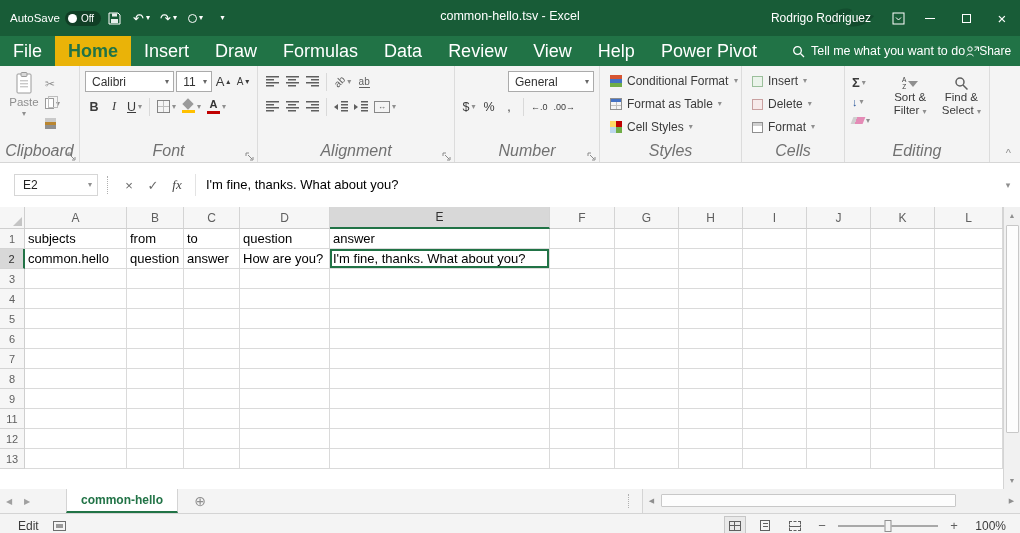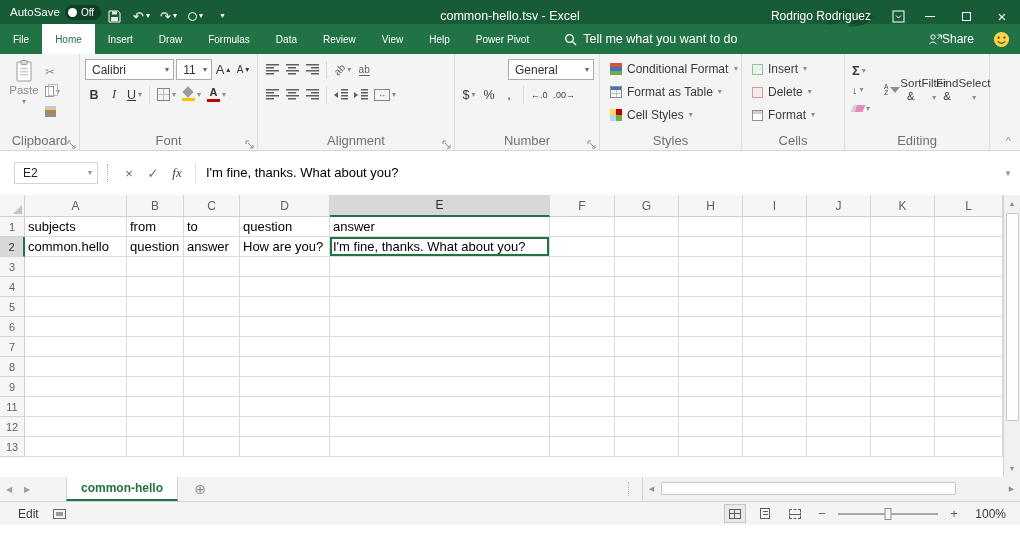--- a/index.html
+++ b/index.html
@@ -10,7 +10,7 @@
   }
 
   
-  .titlebar { height:24px; background:#185c37; display:flex; color:#fff; position:relative; }
+  .titlebar { height:36px; background:#185c37; display:flex; align-items:center; color:#fff; position:relative; }
   .autosave { display:flex; align-items:center; gap:5px; margin-left:10px; font-size:11.5px; }
   .as-pill { display:flex; align-items:center; gap:4px; background:rgba(0,0,0,.32); border-radius:8px; padding:2px 7px 2px 3px; font-size:10px; }
   .as-knob { width:9px; height:9px; border-radius:50%; background:#fff; }

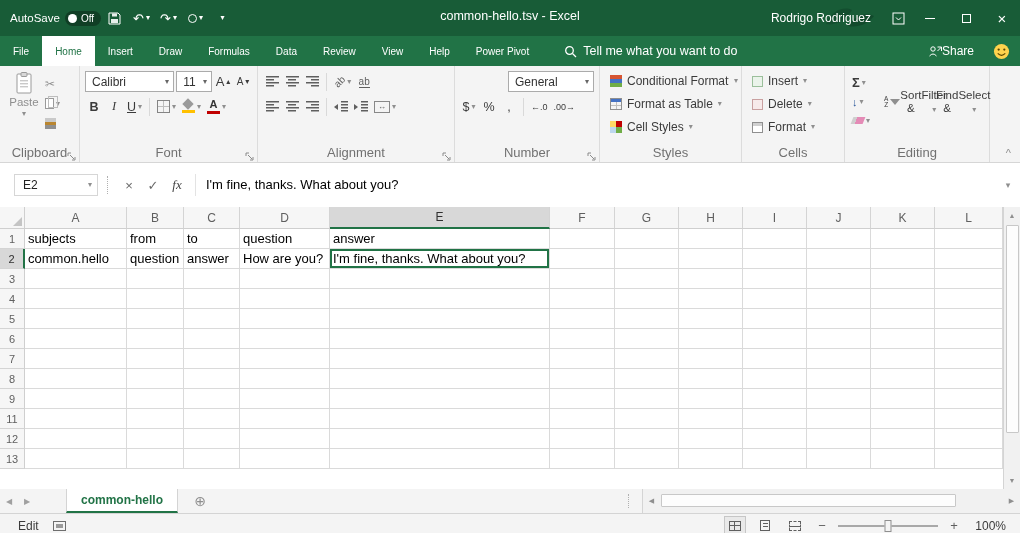--- a/index.html
+++ b/index.html
@@ -29,7 +29,7 @@
 
   
   .tabrow { height:30px; background:#217346; display:flex; align-items:stretch; color:#fff; }
-  .rtab { display:flex; align-items:center; padding:0 13px; font-size:10px; white-space:nowrap; }
+  .rtab { display:flex; align-items:center; padding:0 13px; font-size:18px; white-space:nowrap; }
   .rtab.active { background:#ffffff; color:#217346; }
   .tellme { display:flex; align-items:center; gap:6px; margin-left:22px; font-size:12.5px; white-space:nowrap; }
   .share { display:flex; align-items:center; margin-left:auto; margin-right:12px; }

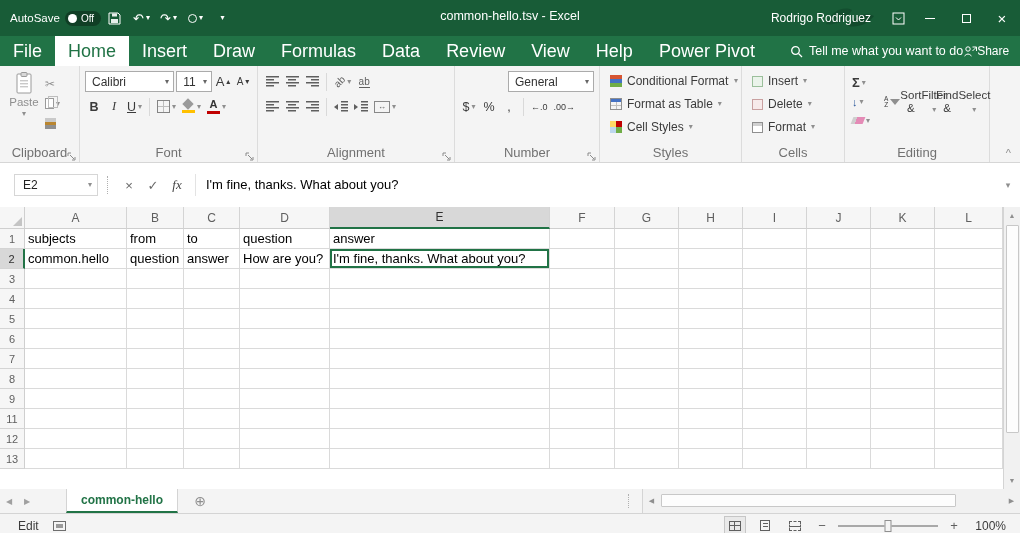--- a/index.html
+++ b/index.html
@@ -30,7 +30,7 @@
   
   .tabrow { height:30px; background:#217346; display:flex; align-items:stretch; color:#fff; }
   .rtab { display:flex; align-items:center; padding:0 13px; font-size:18px; white-space:nowrap; }
-  .rtab.active { background:#ffffff; color:#217346; }
+  .rtab.active { background:#eab308; color:#217346;font-weight:bold; }
   .tellme { display:flex; align-items:center; gap:6px; margin-left:22px; font-size:12.5px; white-space:nowrap; }
   .share { display:flex; align-items:center; margin-left:auto; margin-right:12px; }
   .smiley { width:30px; display:flex; align-items:center; justify-content:center; margin-right:4px; }

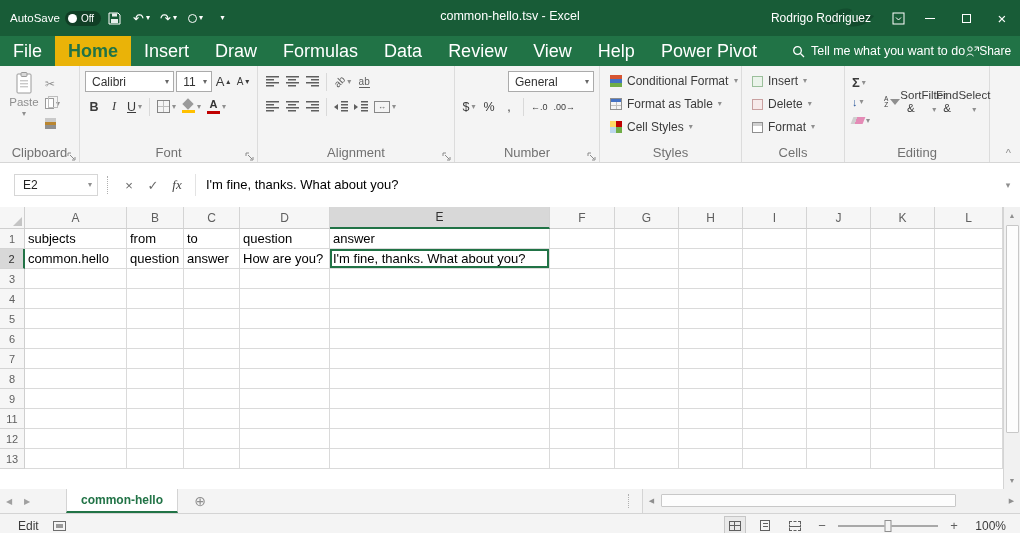--- a/index.html
+++ b/index.html
@@ -125,7 +125,7 @@
   .sigma { font-size:13px; font-weight:600; }
   .ico-filldown { color:#2b579a; font-weight:bold; font-size:11px; }
   .ico-eraser { width:12px; height:7px; display:inline-block; transform:skewX(-22deg); background:linear-gradient(90deg,#cfcfcf 0 4px,#e48bb6 4px 100%); }
-  .ed-big { display:flex; flex-direction:row; align-items:center; width:50px; padding-top:5px; font-size:11.5px; color:#3b3b3b; line-height:13px; }
+  .ed-big { display:flex; flex-direction:column; align-items:center; width:50px; padding-top:5px; font-size:11.5px; color:#3b3b3b; line-height:13px; }
   .ico-sort { height:15px; display:flex; align-items:center; gap:2px; }
   .az-col { display:flex; flex-direction:column; font-size:6.5px; line-height:6.5px; color:#3b3b3b; }
   .funnel { width:0; height:0; border-left:5px solid transparent; border-right:5px solid transparent; border-top:6px solid #8f8f8f; display:inline-block; }

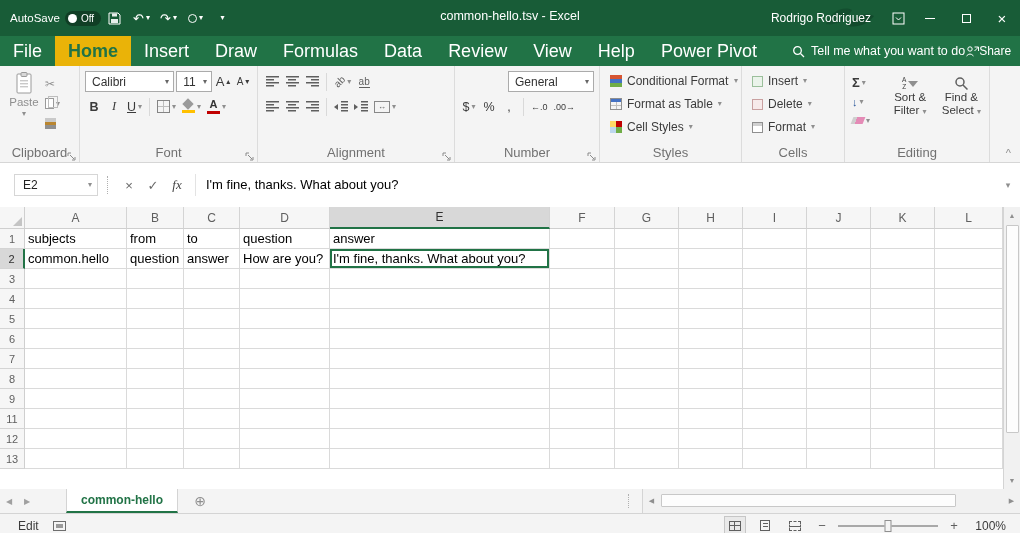--- a/index.html
+++ b/index.html
@@ -38,7 +38,7 @@
   
   .ribbon { height:97px; background:#f4f4f4; border-bottom:1px solid #d6d6d6; display:flex; position:relative; }
   .rgroup { position:relative; border-right:1px solid #dcdcdc; height:100%; padding:3px 3px 16px; }
-  .glabel { position:absolute; bottom:2px; left:0; right:0; text-align:center; font-size:13px; color:#717171; }
+  .glabel { position:absolute; bottom:2px; left:0; right:0; text-align:center; font-size:16px; color:#717171;font-style:italic; }
   .launcher { position:absolute; right:2px; bottom:2px; width:10px; height:10px; }
   .rrow { display:flex; align-items:center; gap:2px; height:25px; padding:0 2px; }
   .combo { display:flex; align-items:center; justify-content:space-between; height:21px; background:#fff; border:1px solid #ababab; font-size:12px; color:#333; padding:0 4px 0 6px; }

